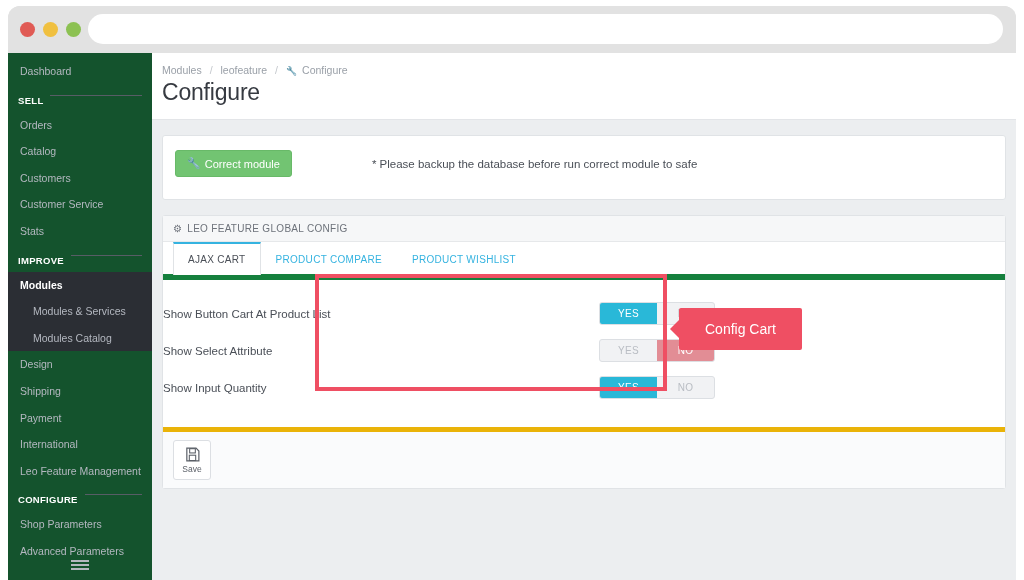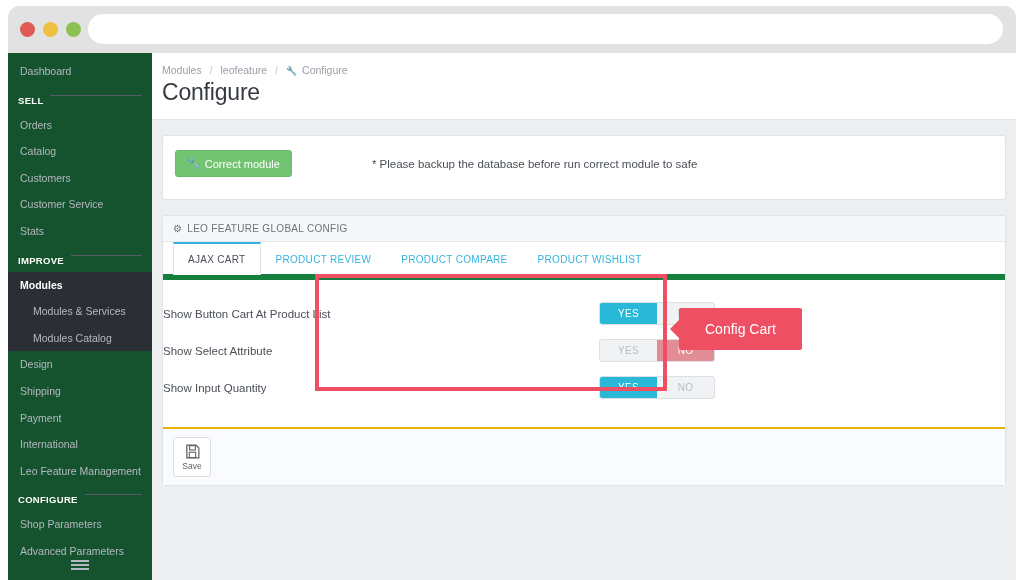--- a/index.html
+++ b/index.html
@@ -404,9 +404,6 @@
             <span>AJAX CART</span>
           </div>
           <div class="tab">
-            <span>PRODUCT REVIEW</span>
-          </div>
-          <div class="tab">
             <span>PRODUCT COMPARE</span>
           </div>
           <div class="tab">

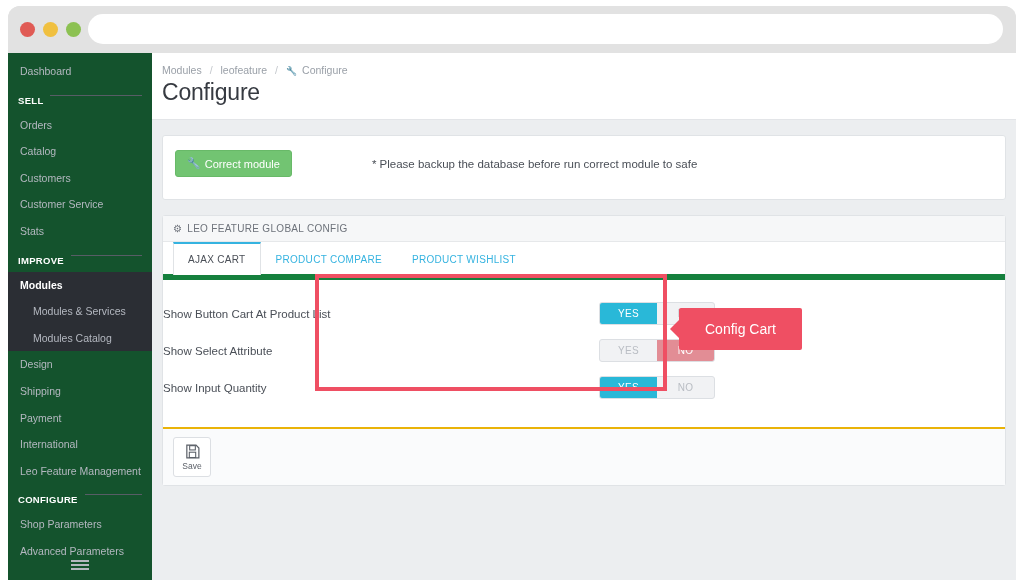--- a/index.html
+++ b/index.html
@@ -256,7 +256,7 @@
   
   #save-footer {
     background: #fafbfc;
-    border-top: 2px solid #eab308;
+    border-top: 5px solid #eab308;
     padding: 8px 10px;
   }
   #save-button {

